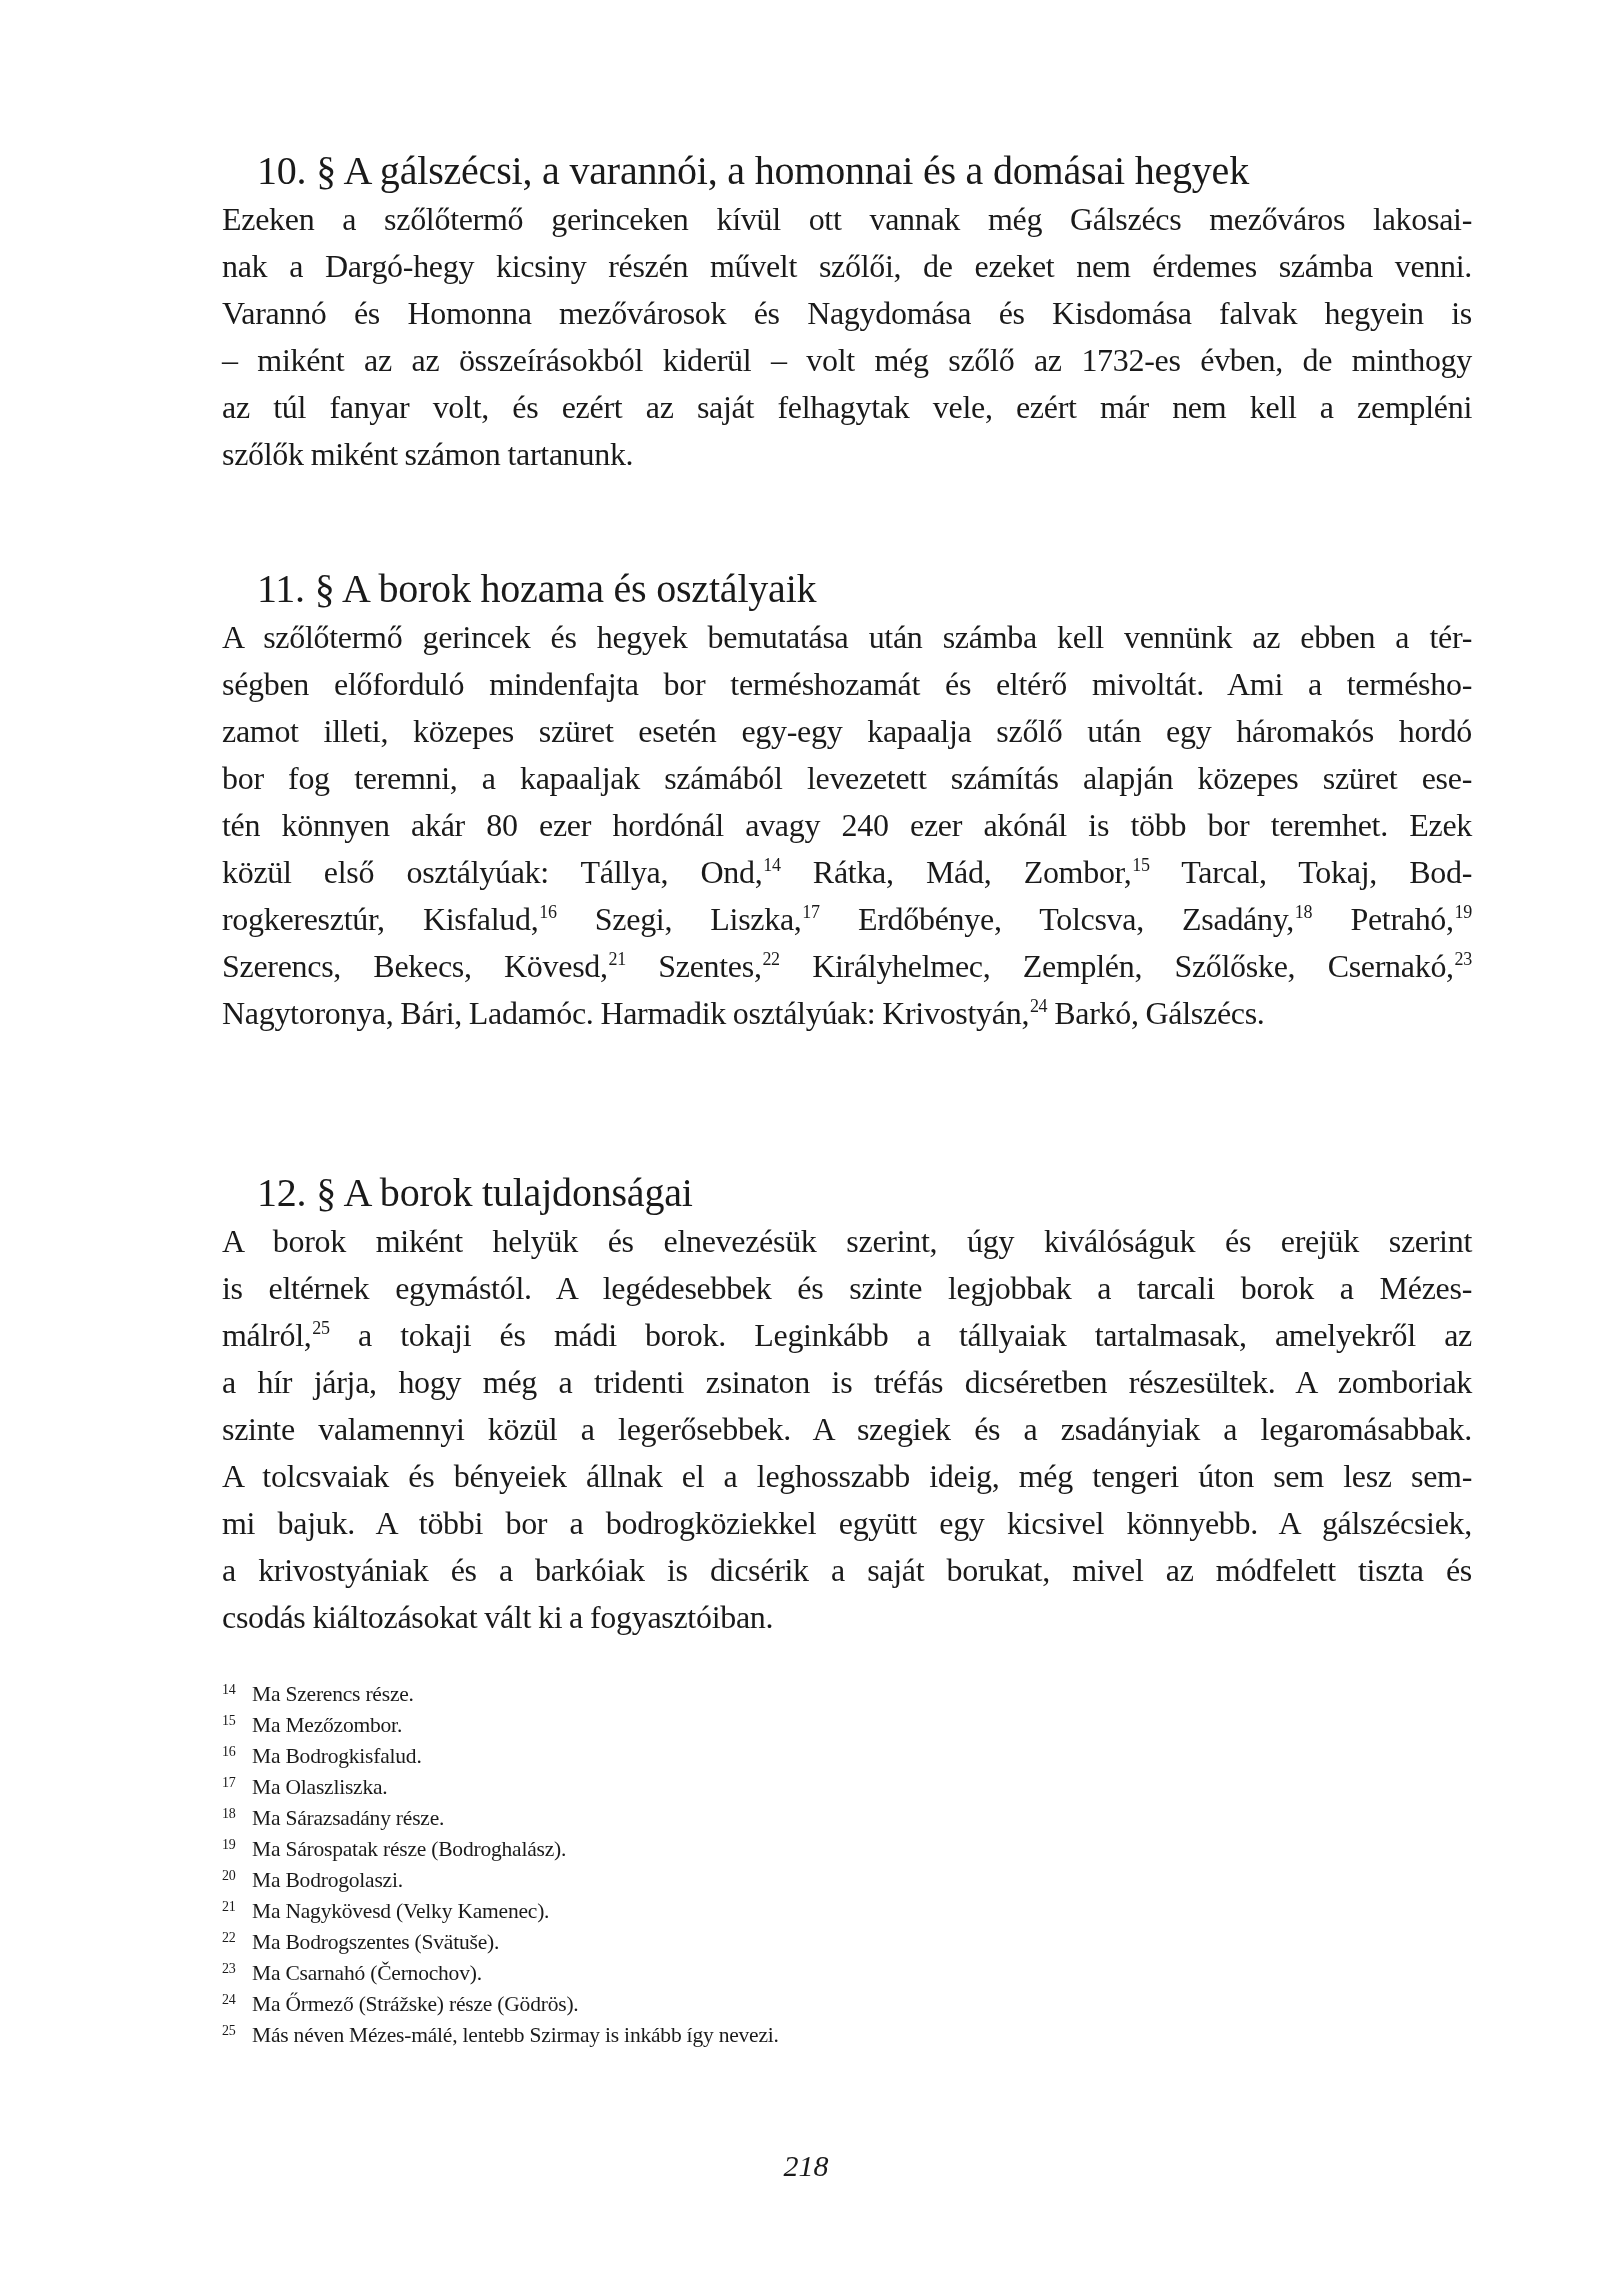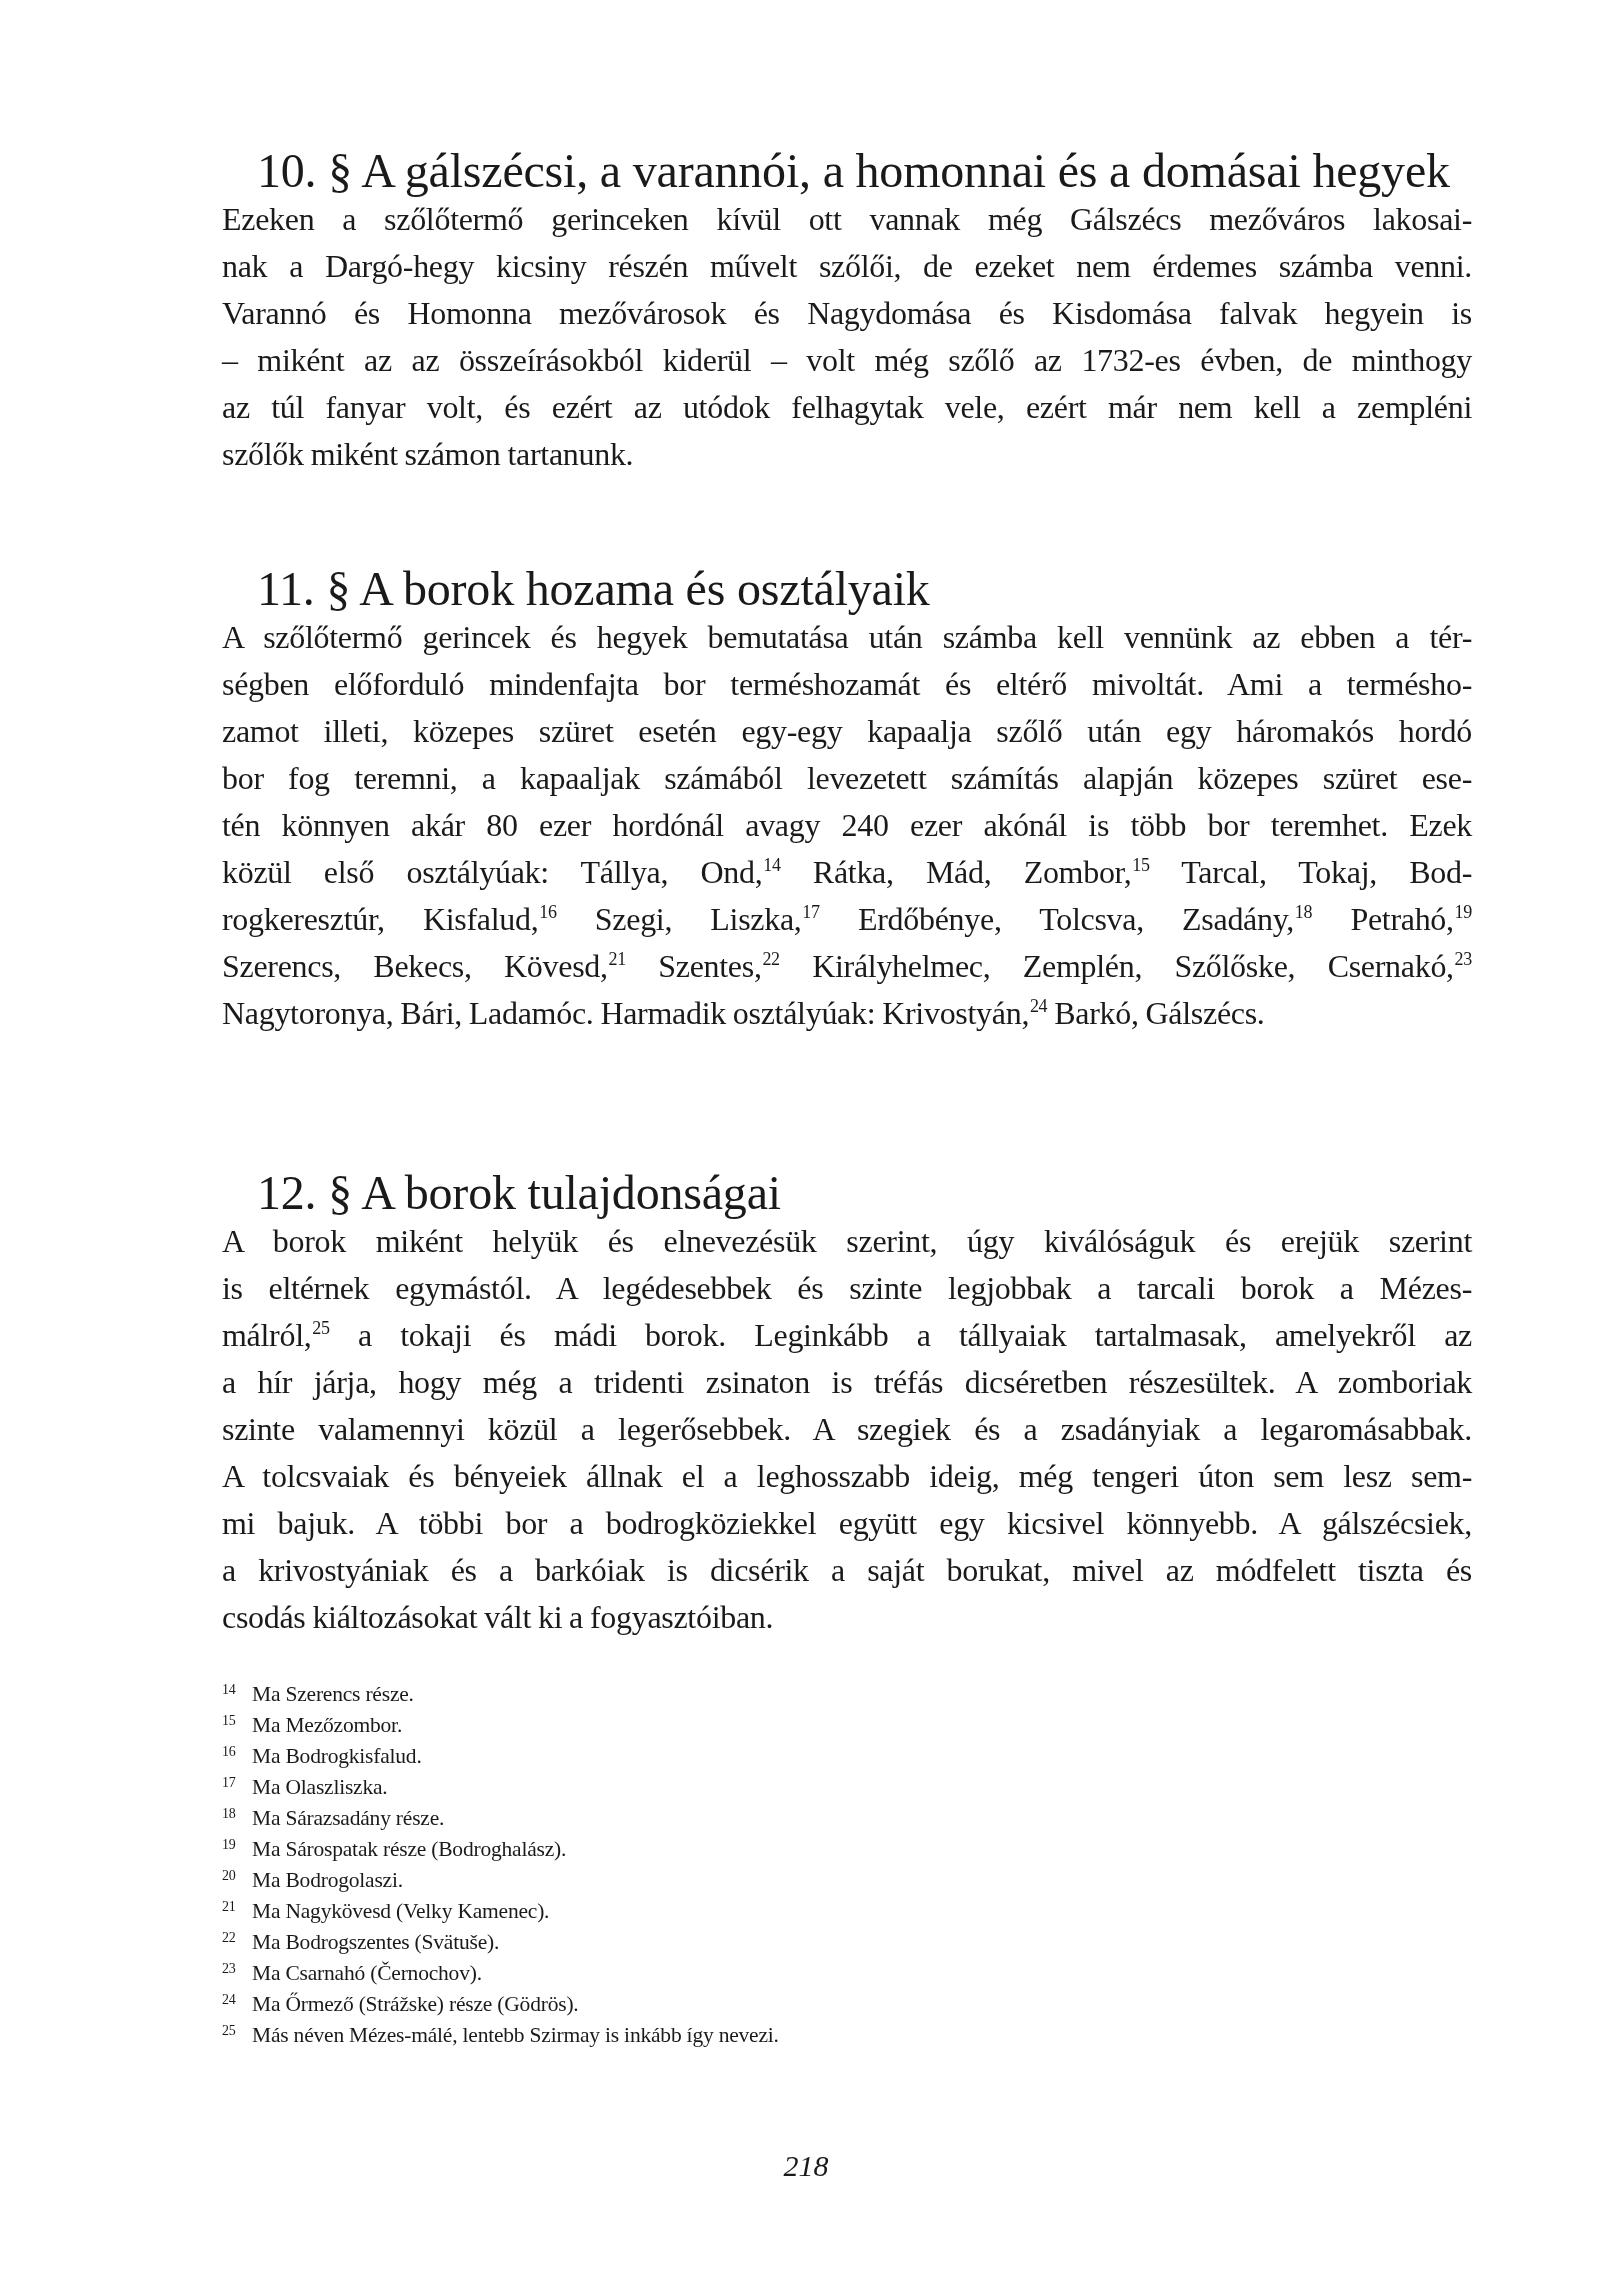--- a/index.html
+++ b/index.html
@@ -27,7 +27,7 @@
       width: 1250px;
     }
     .heading {
-      font-size: 48px;
+      font-size: 40px;
       line-height: 50px;
       height: 50px;
       padding-left: 35px;

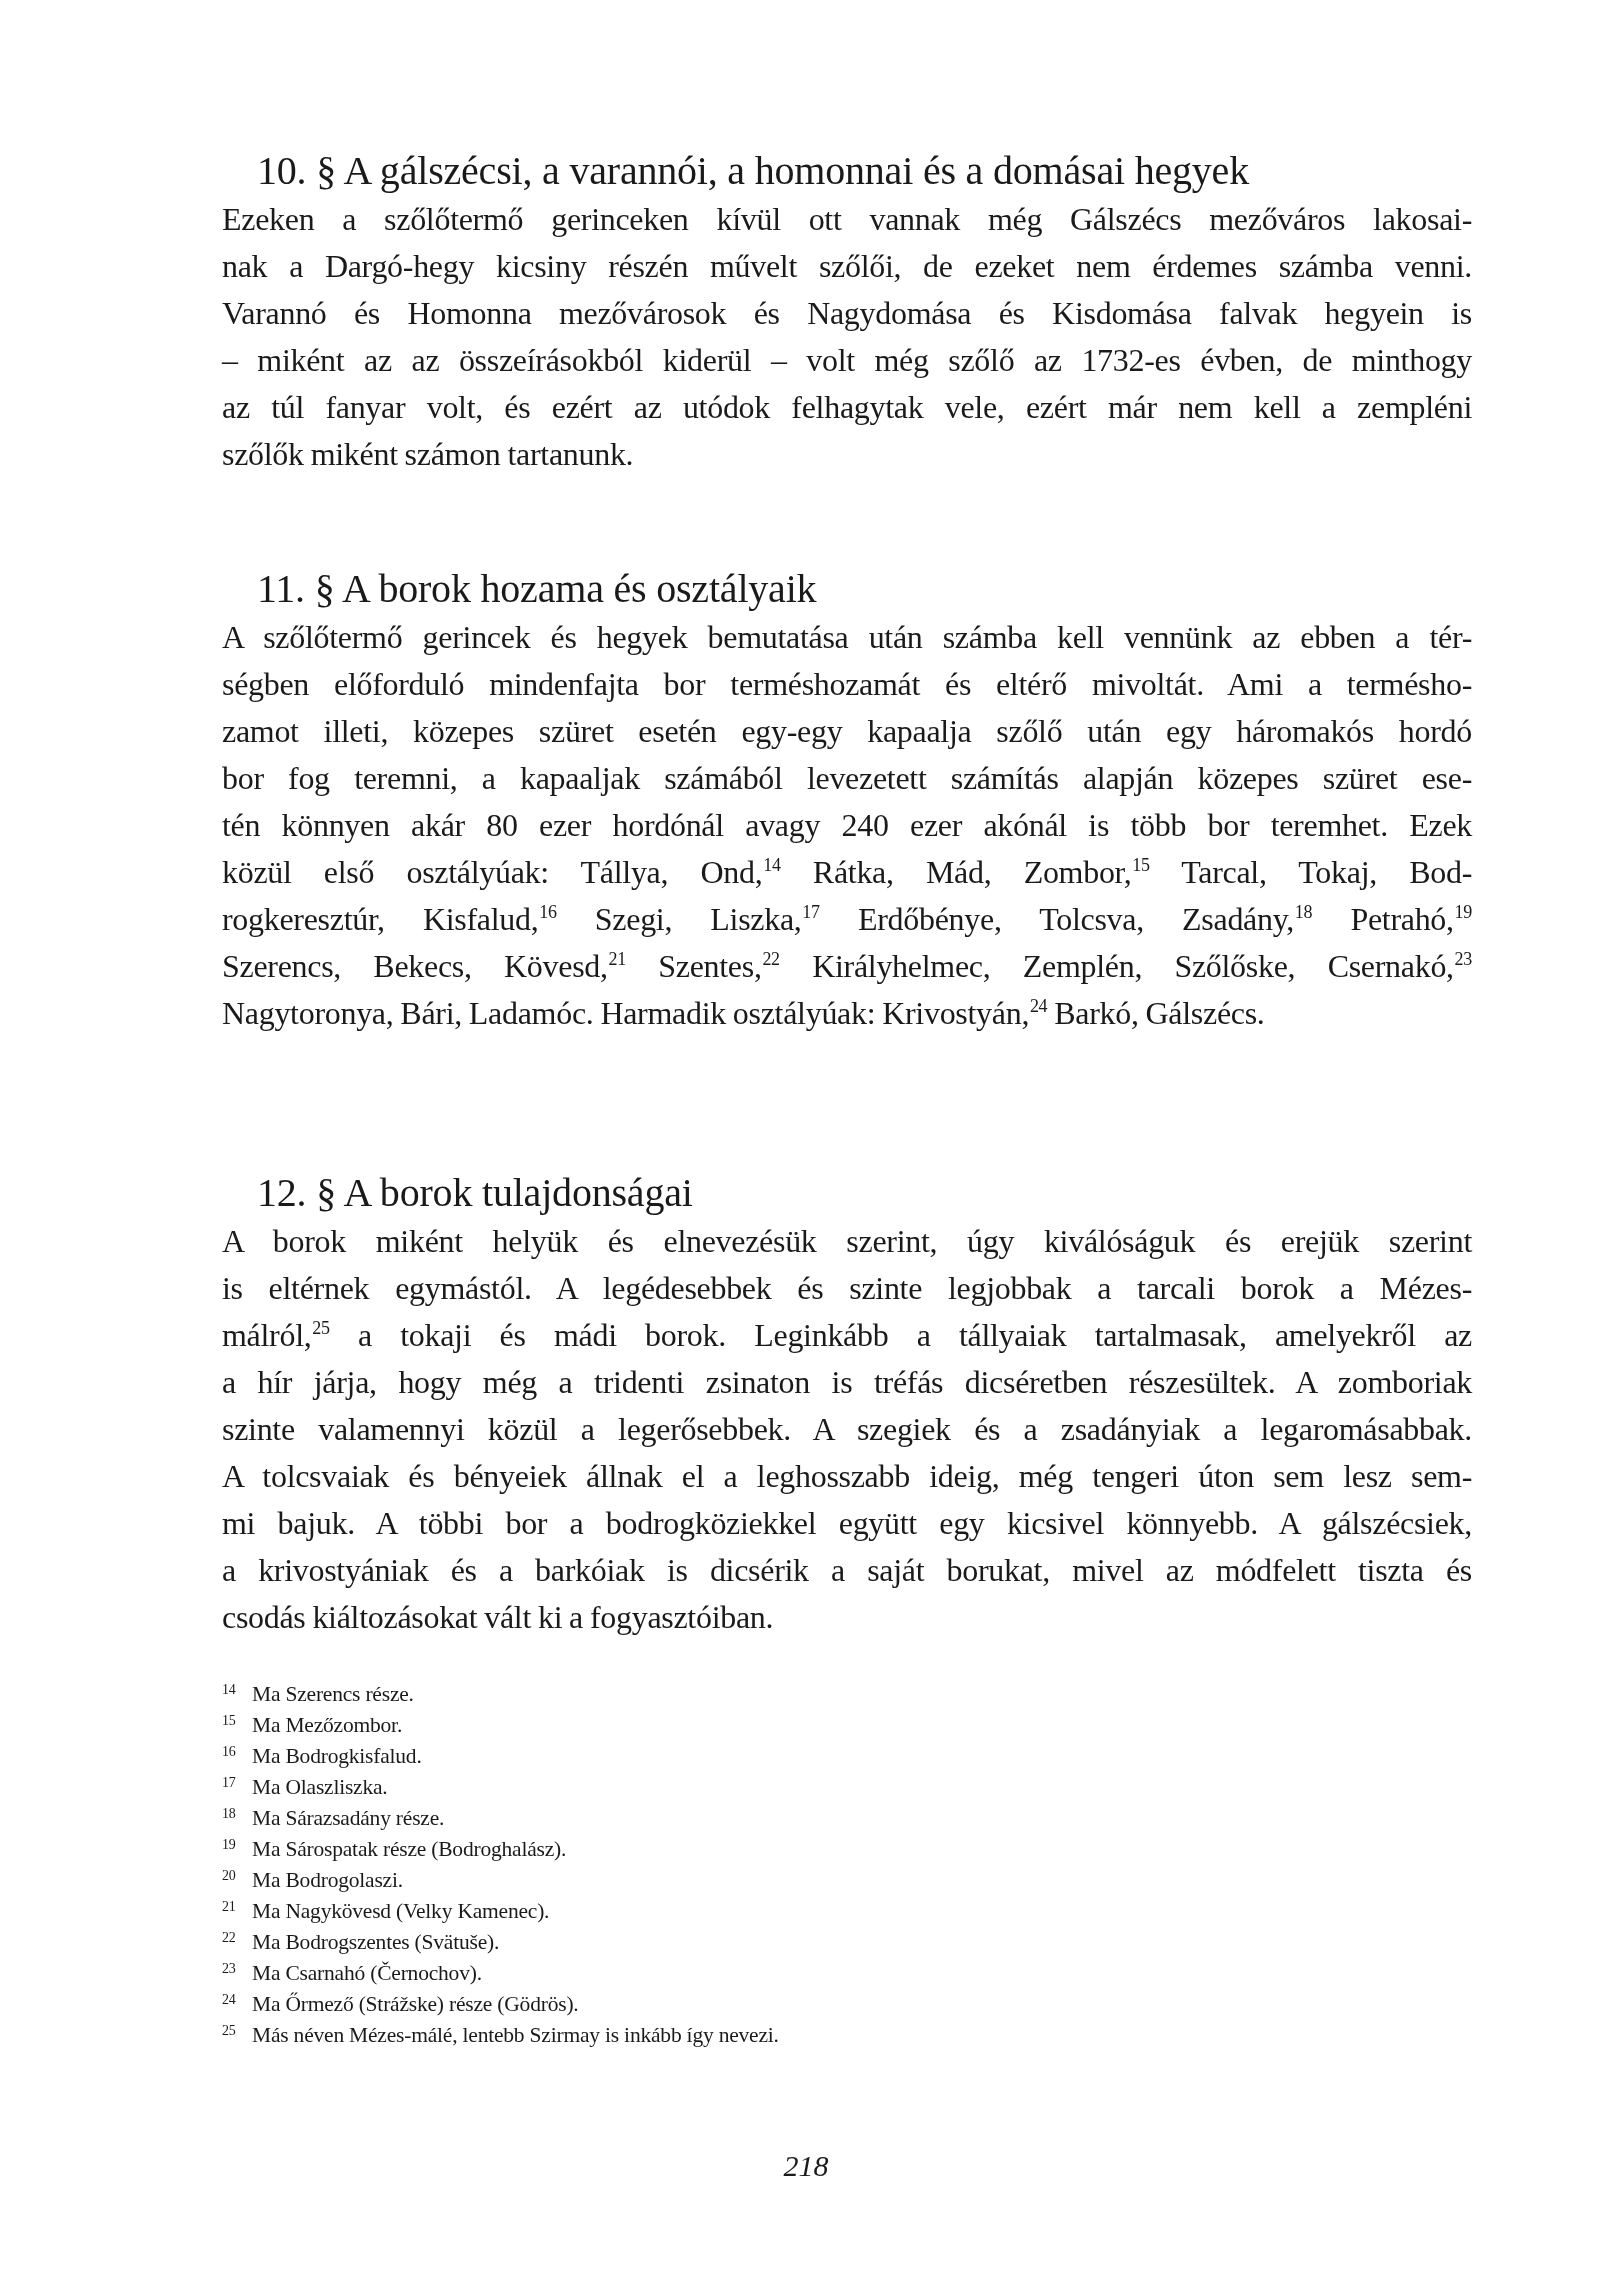--- a/index.html
+++ b/index.html
@@ -96,7 +96,7 @@
         <div class="line"><span>nak a Dargó-hegy kicsiny részén művelt szőlői, de ezeket nem érdemes számba venni.</span></div>
         <div class="line"><span>Varannó és Homonna mezővárosok és Nagydomása és Kisdomása falvak hegyein is</span></div>
         <div class="line"><span>– miként az az összeírásokból kiderül – volt még szőlő az 1732-es évben, de minthogy</span></div>
-        <div class="line"><span>az túl fanyar volt, és ezért az utódok felhagytak vele, ezért már nem kell a zempléni</span></div>
+        <div class="line"><span>az túl fanyar volt, és ezért az saját felhagytak vele, ezért már nem kell a zempléni</span></div>
         <div class="line last"><span>szőlők miként számon tartanunk.</span></div>
       </div>
   </div>

